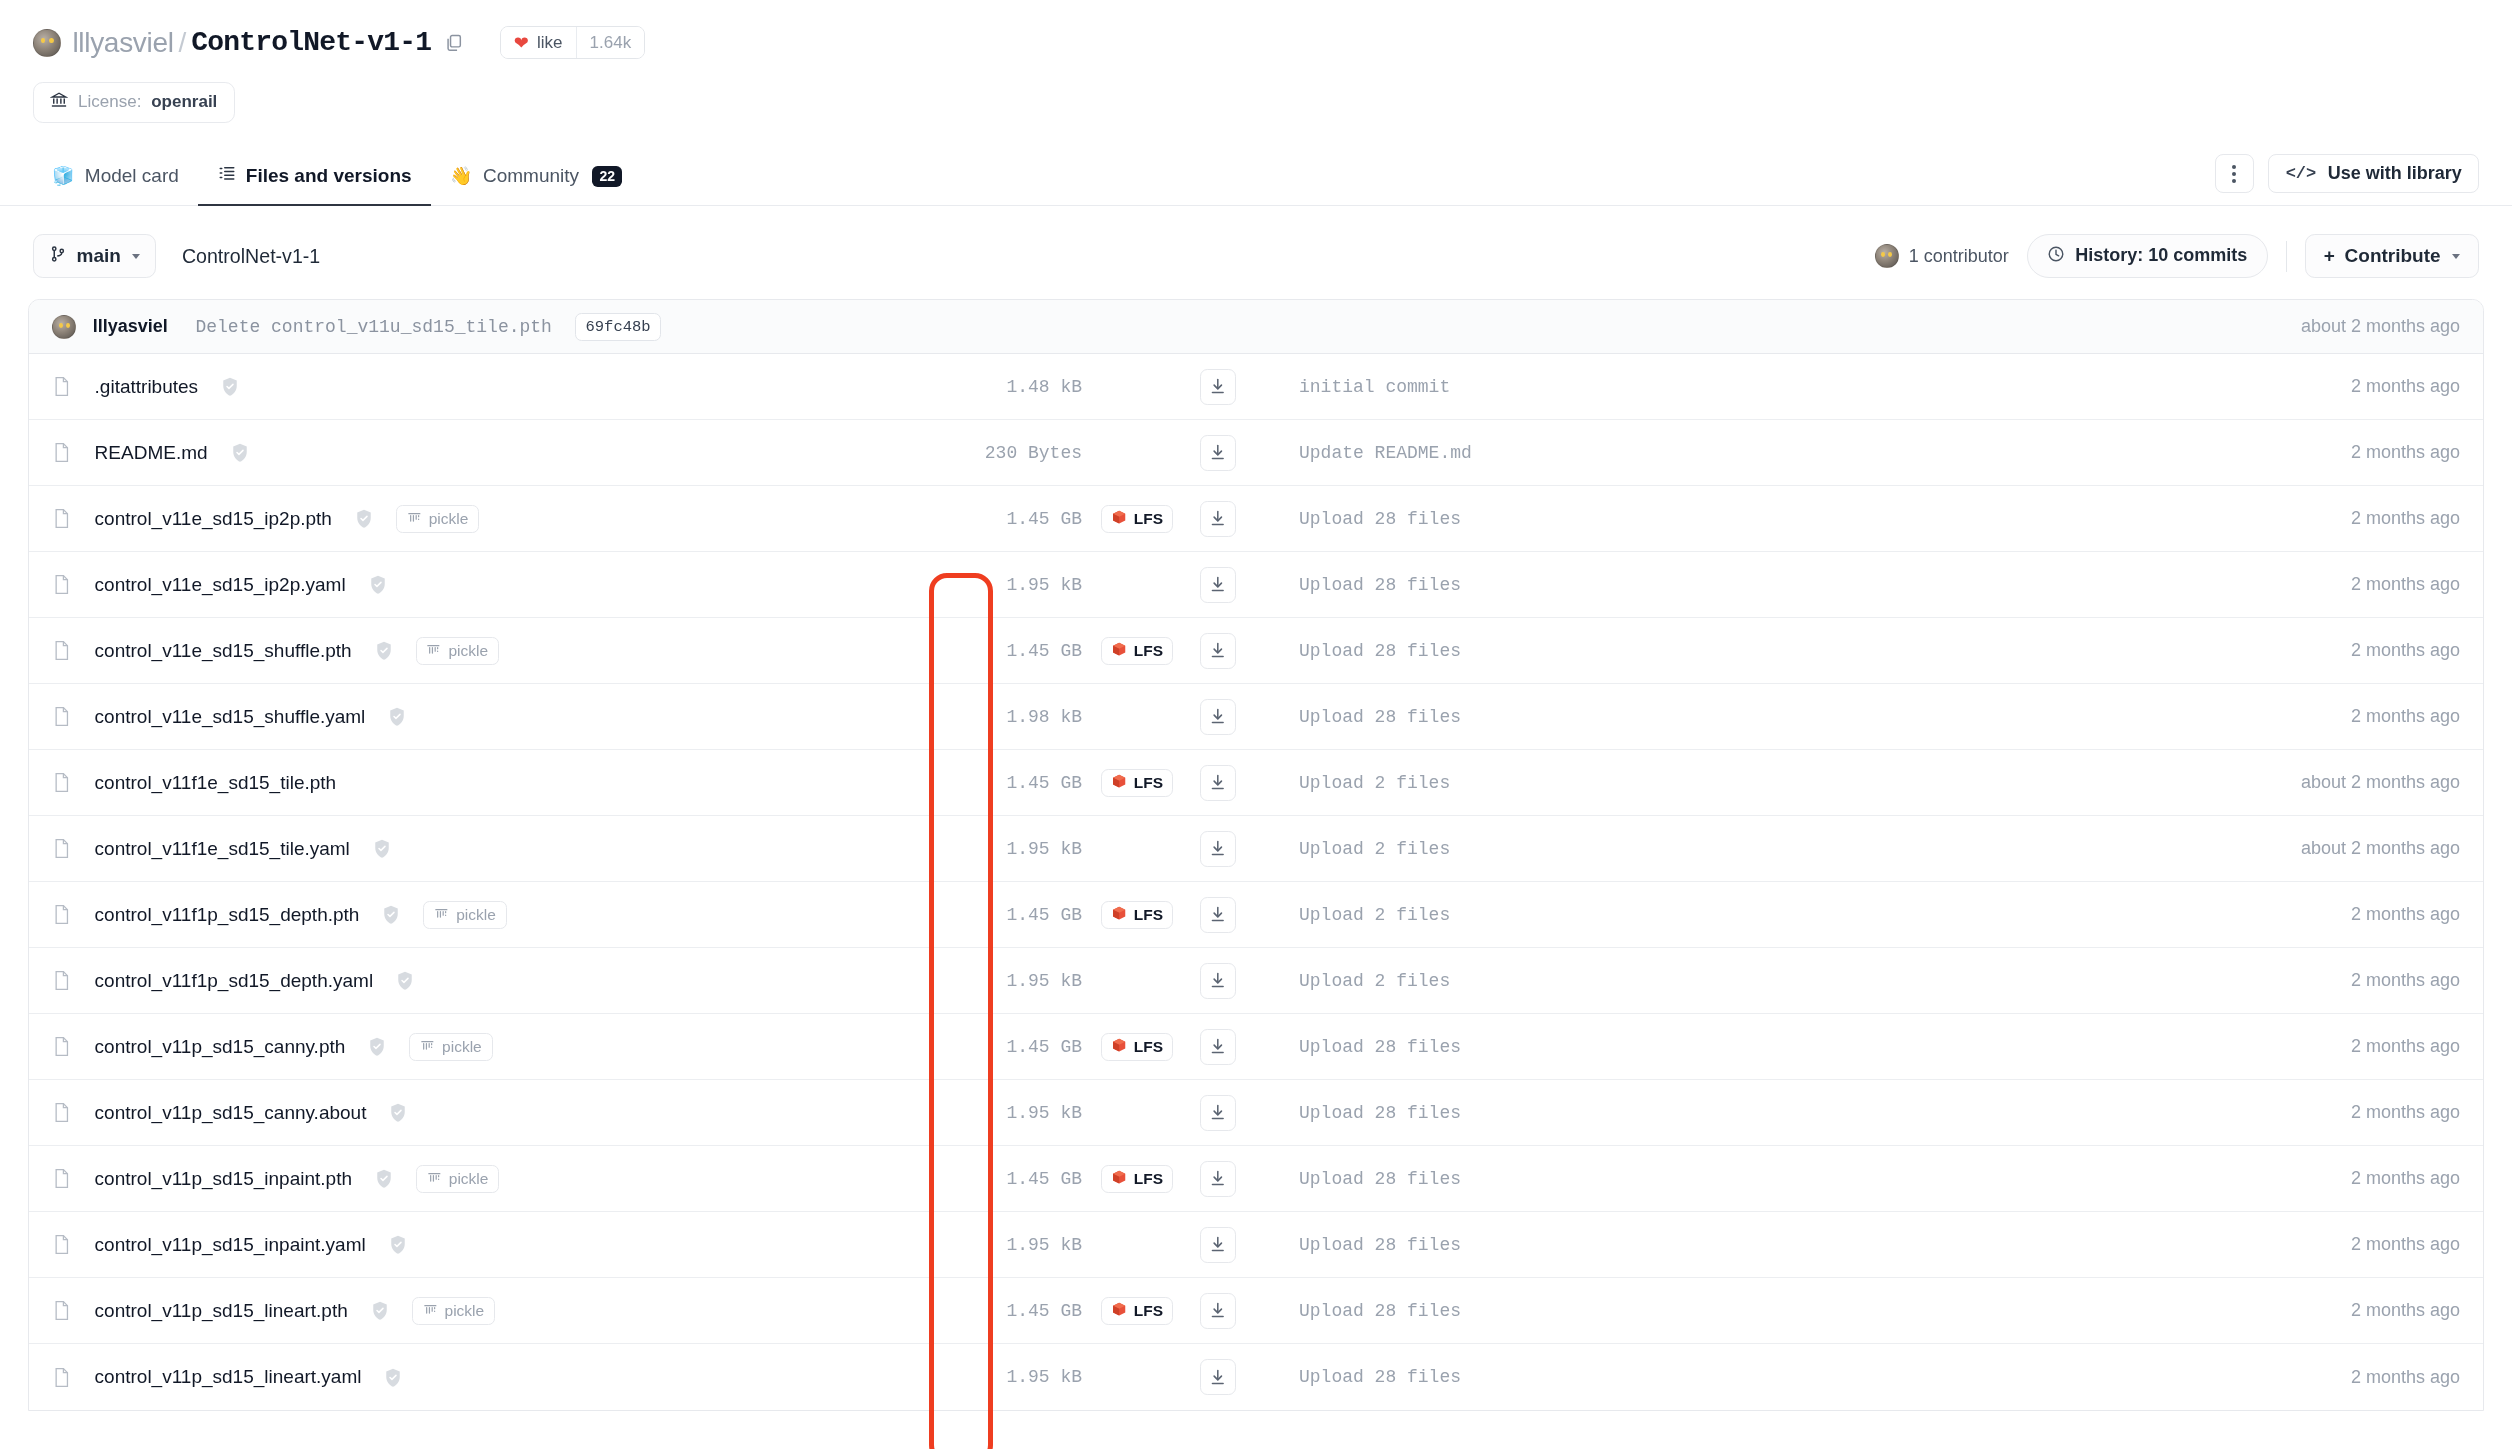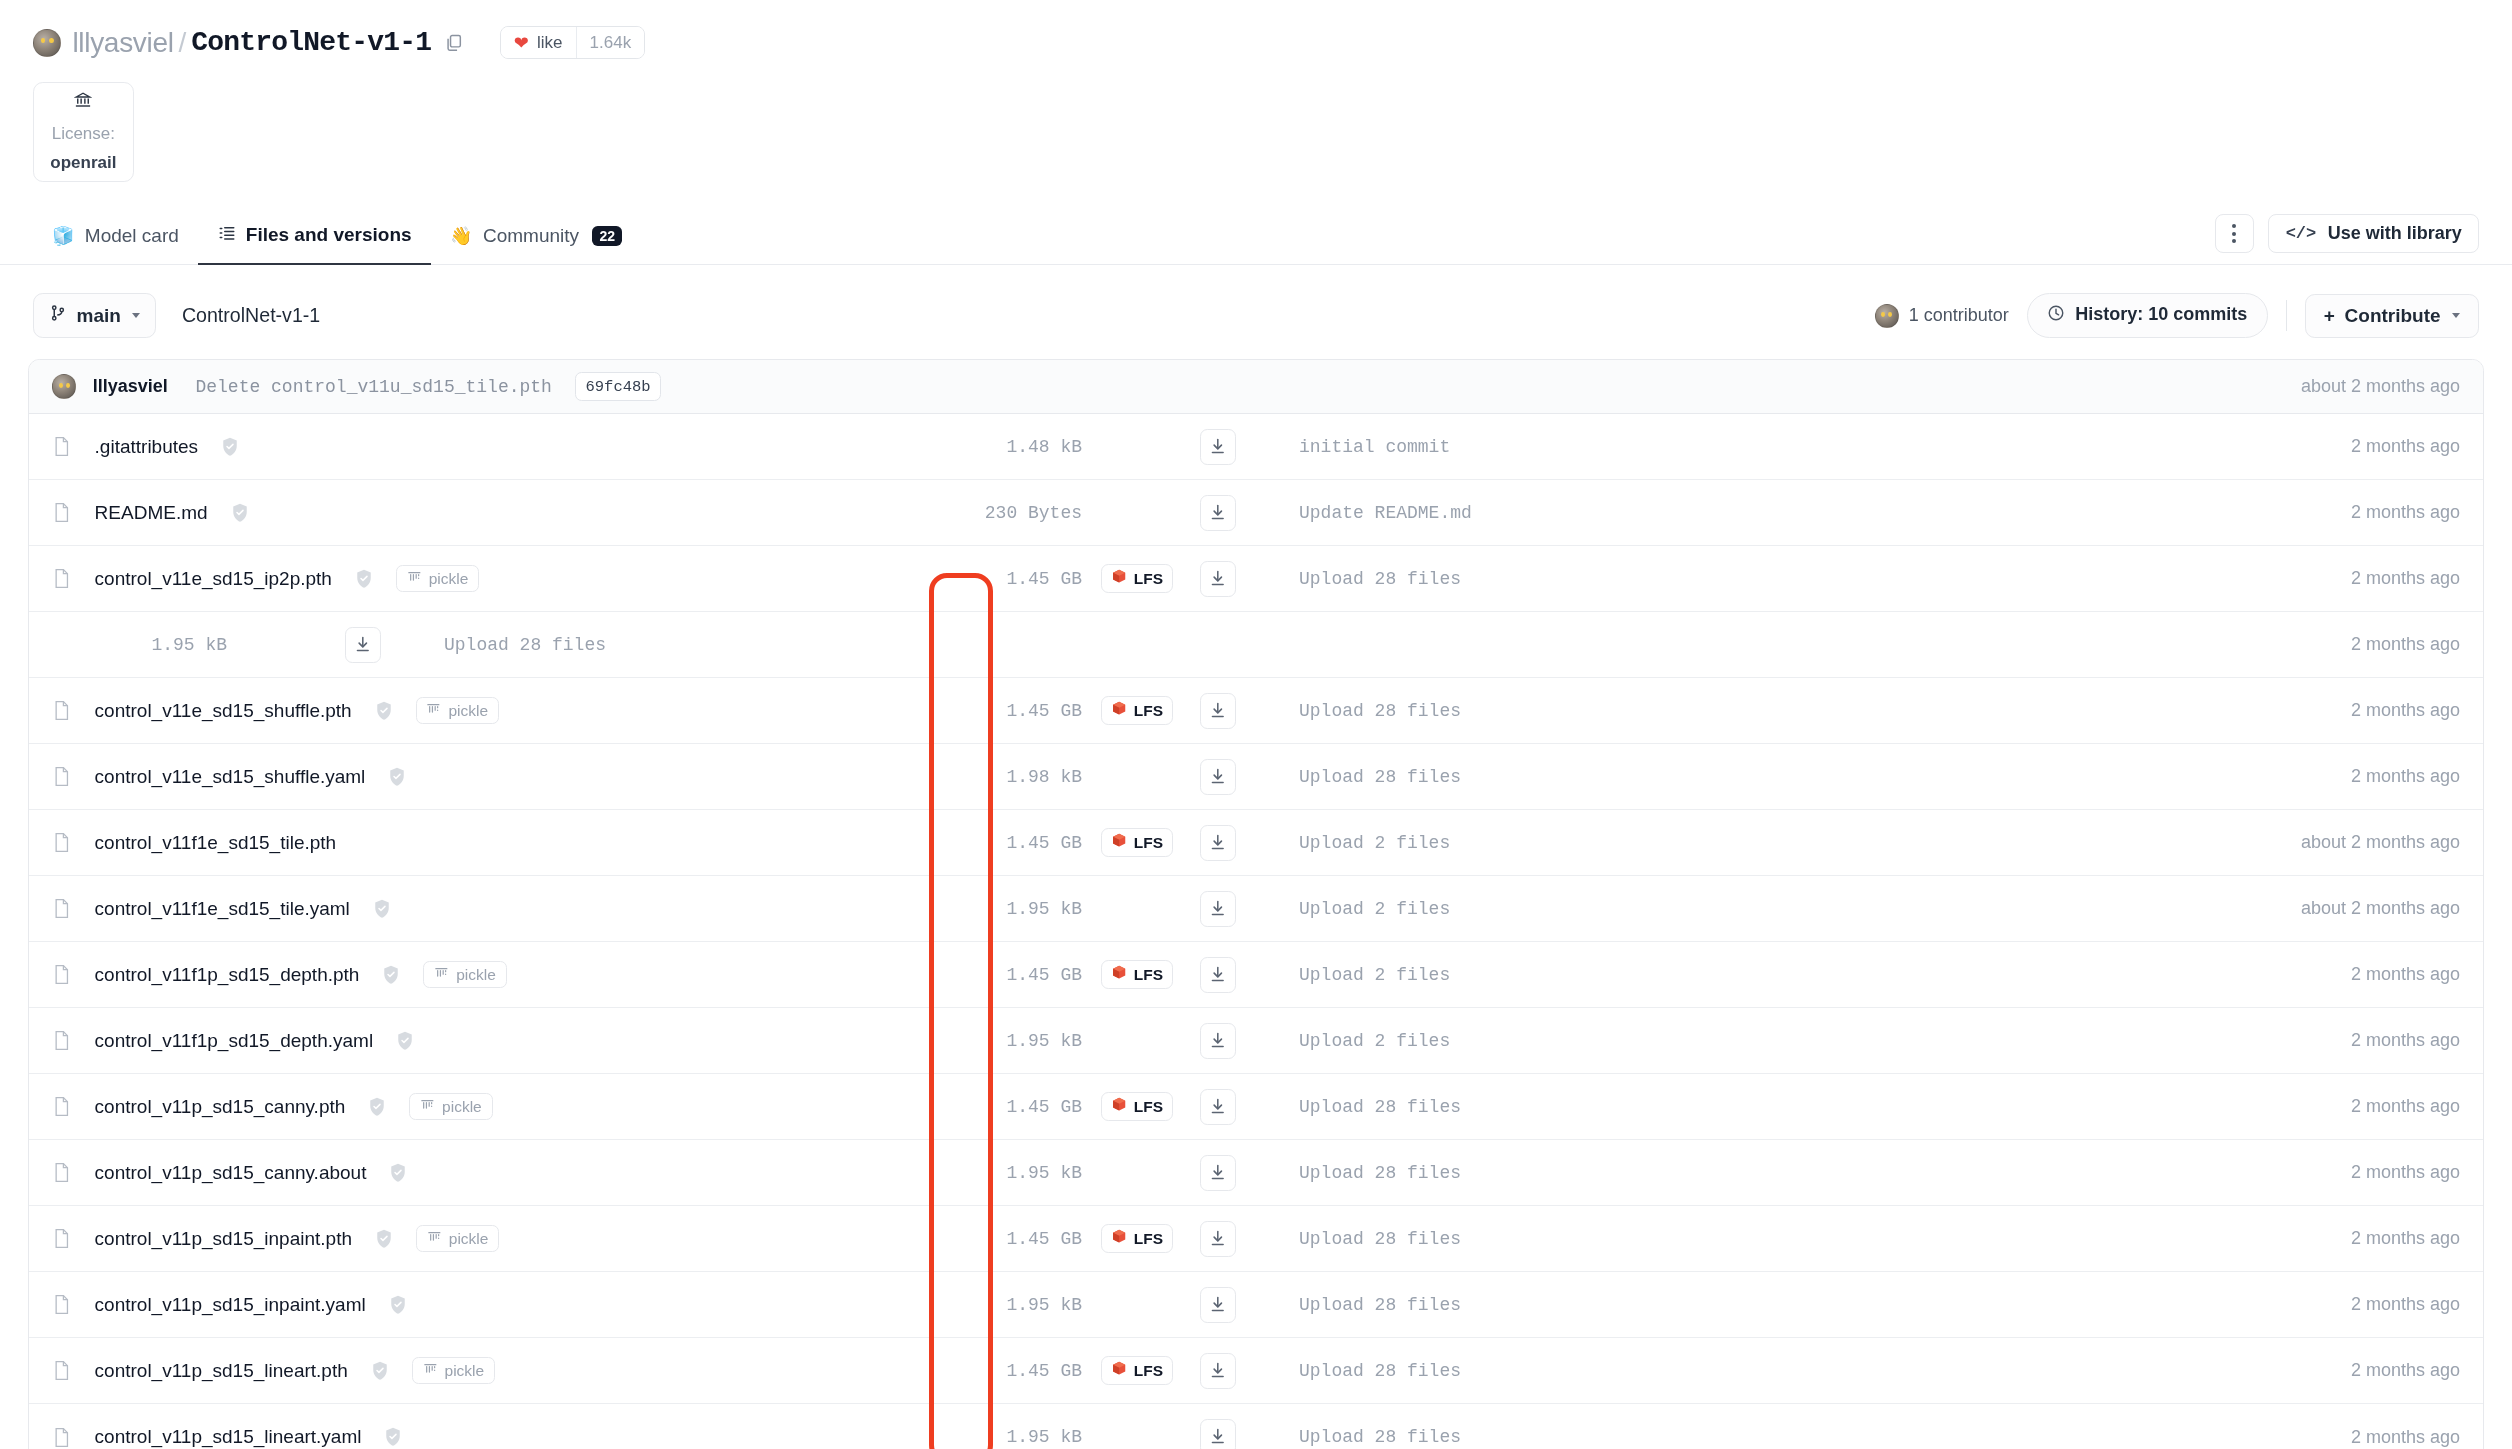--- a/index.html
+++ b/index.html
@@ -58,7 +58,7 @@
   .license-pill{
     display:inline-flex; align-items:center; gap:9.8px;
     border:0.8px solid #e8eaee; border-radius:9.8px;
-    padding: 8.1px 16.3px; font-size:17px; color:#9aa2ae; background:#fff;flex-direction:column;
+    padding: 8.1px 16.3px; font-size:17px; color:#9aa2ae; background:#fff;
   }
   .license-pill .lic-val{ color:#374151; font-weight:600; }
 

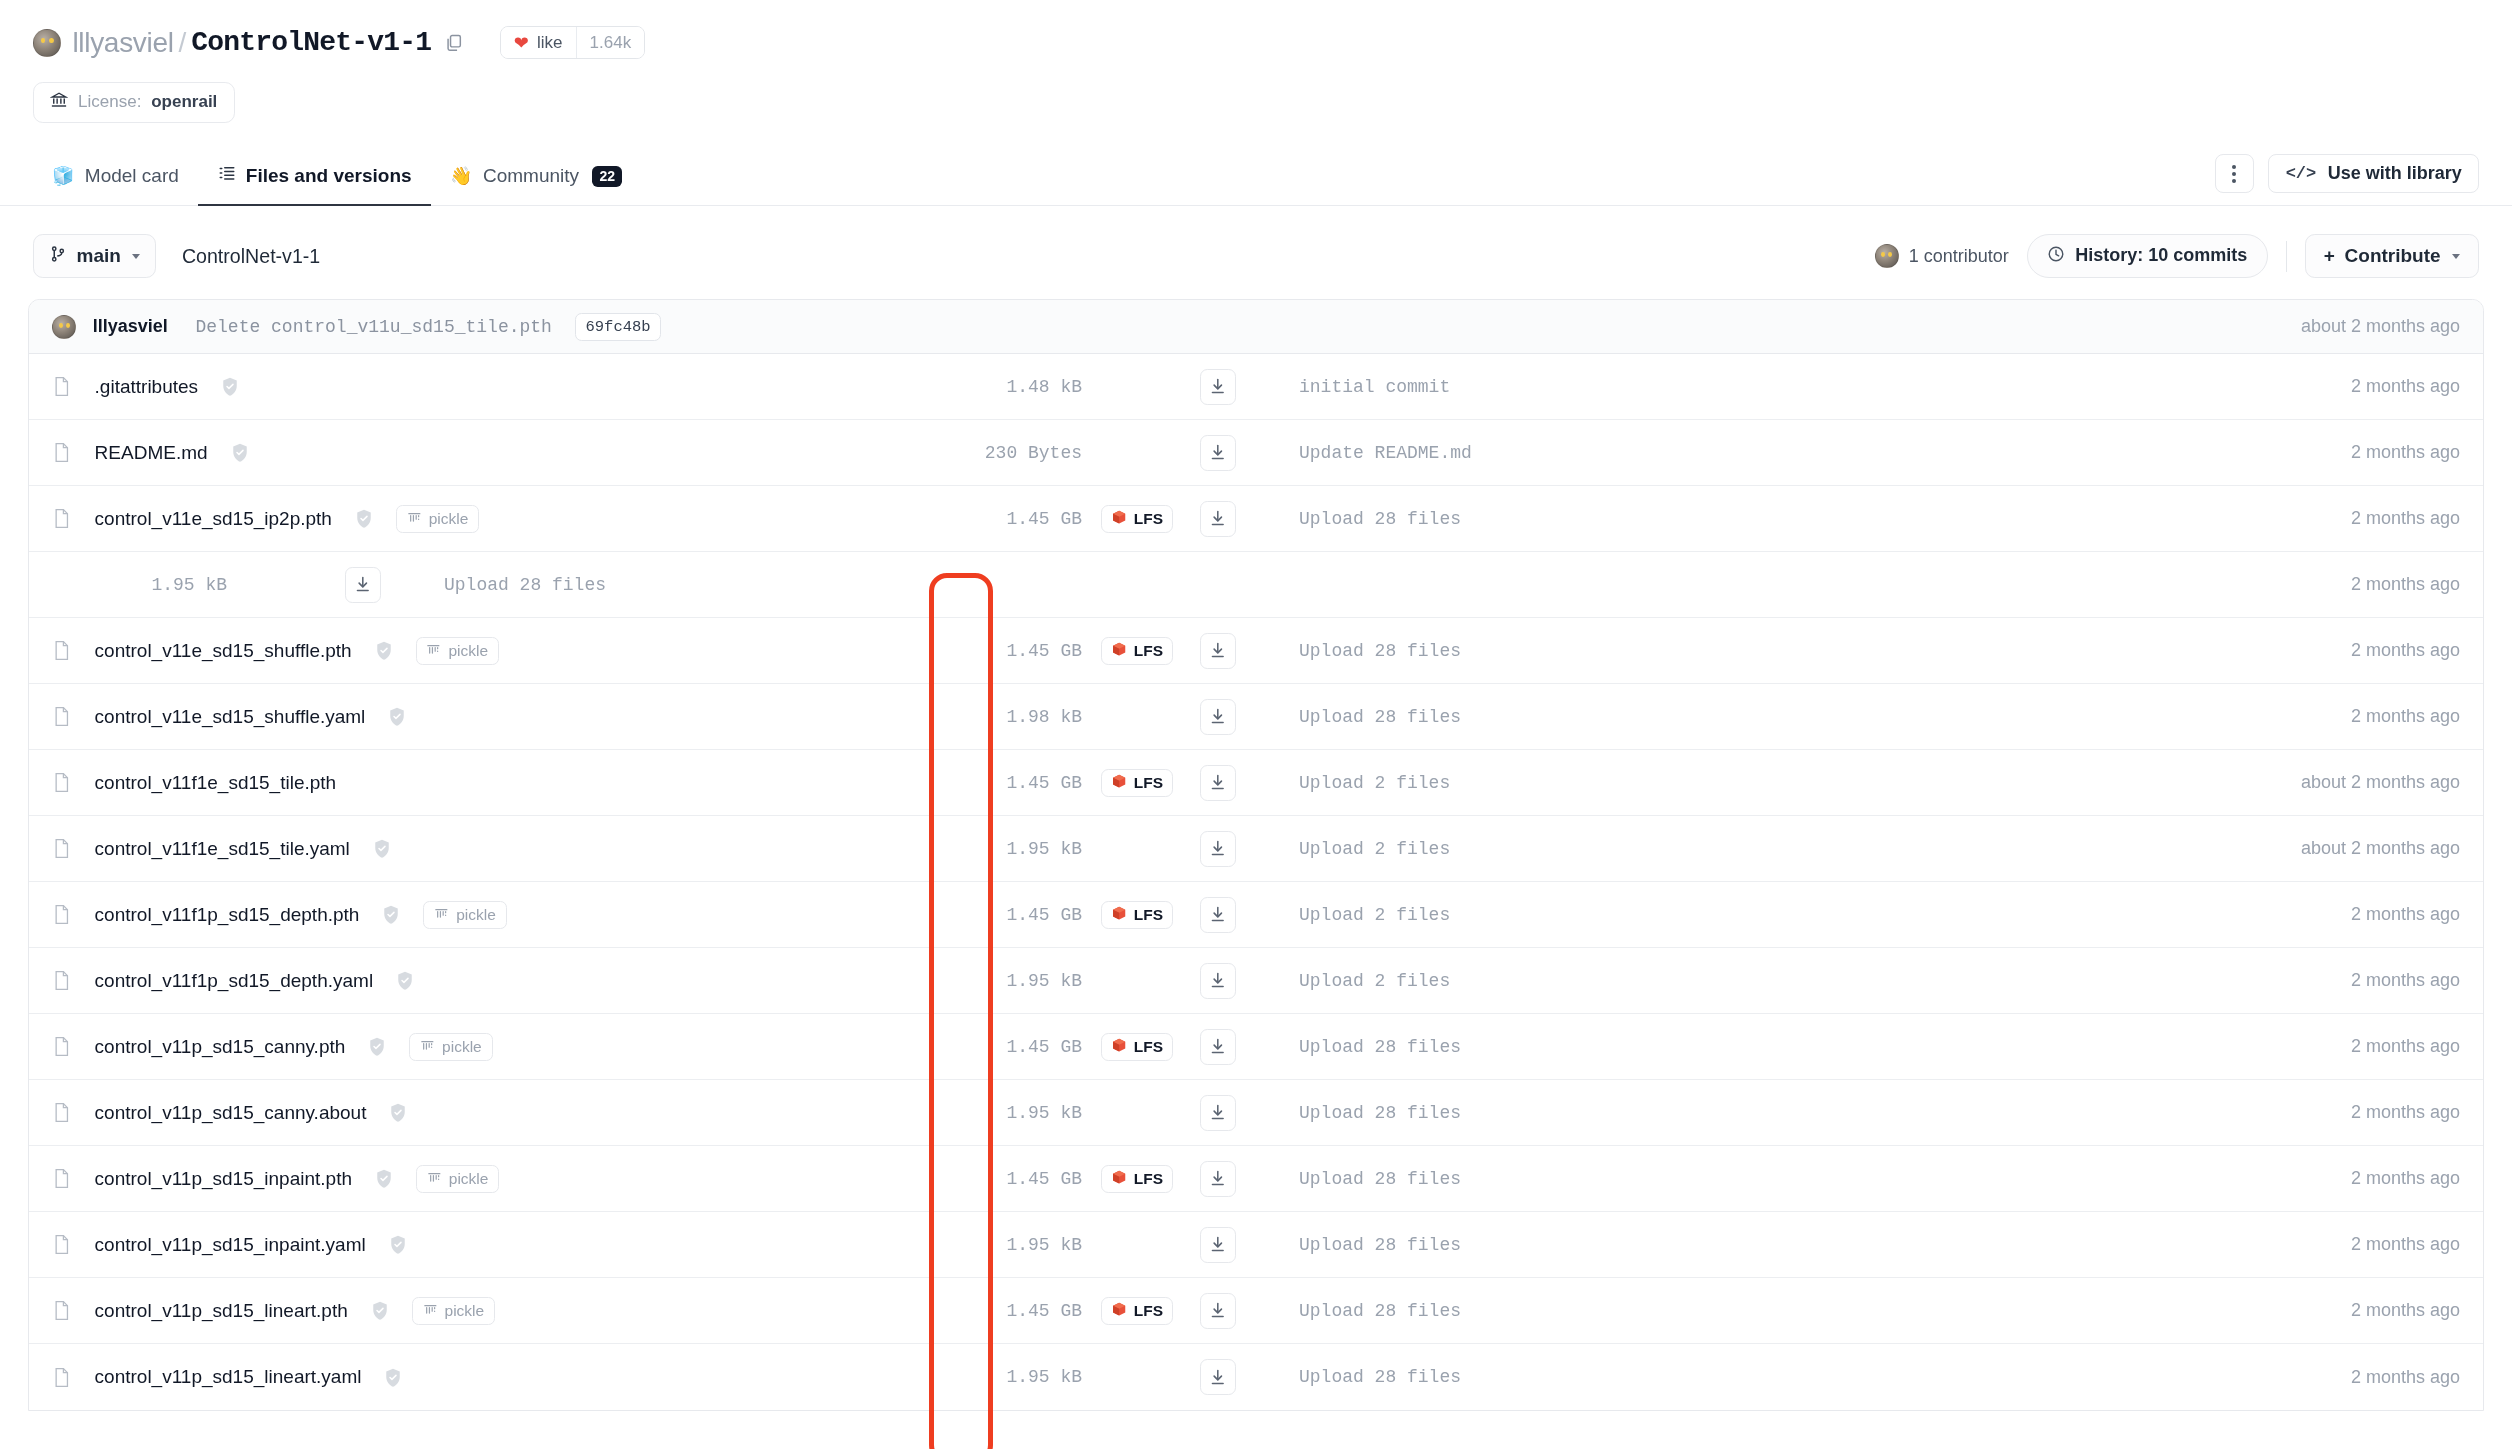--- a/index.html
+++ b/index.html
@@ -451,6 +451,22 @@
   </div>
 
   <div class="row">
+    <div class="c-name">
+      <span class="file-icon">
+        <svg width="19.6" height="21" viewBox="0 0 24 26" fill="none" stroke="currentColor" stroke-width="1.6">
+          <path d="M5 2h9l5 5v17H5z"></path>
+                <path d="M14 2v5h5"></path>
+        </svg>
+      </span>
+      <span class="fname">control_v11e_sd15_ip2p.yaml</span>
+      <span class="shield">
+        <svg width="18" height="19.6" viewBox="0 0 24 26" fill="currentColor">
+          <path d="M12 1 3 4.5v7C3 18 7.2 22.8 12 25c4.8-2.2 9-7 9-13.5v-7z"></path>
+          <path d="M8 12.5l2.6 2.6L16 9.8" stroke="#fff" stroke-width="2" fill="none" stroke-linecap="round" stroke-linejoin="round"></path>
+        </svg>
+      </span>
+
+    </div>
     <div class="c-size">1.95 kB</div>
     <div class="c-lfs">
       <span class="lfs" style="visibility: hidden;">

